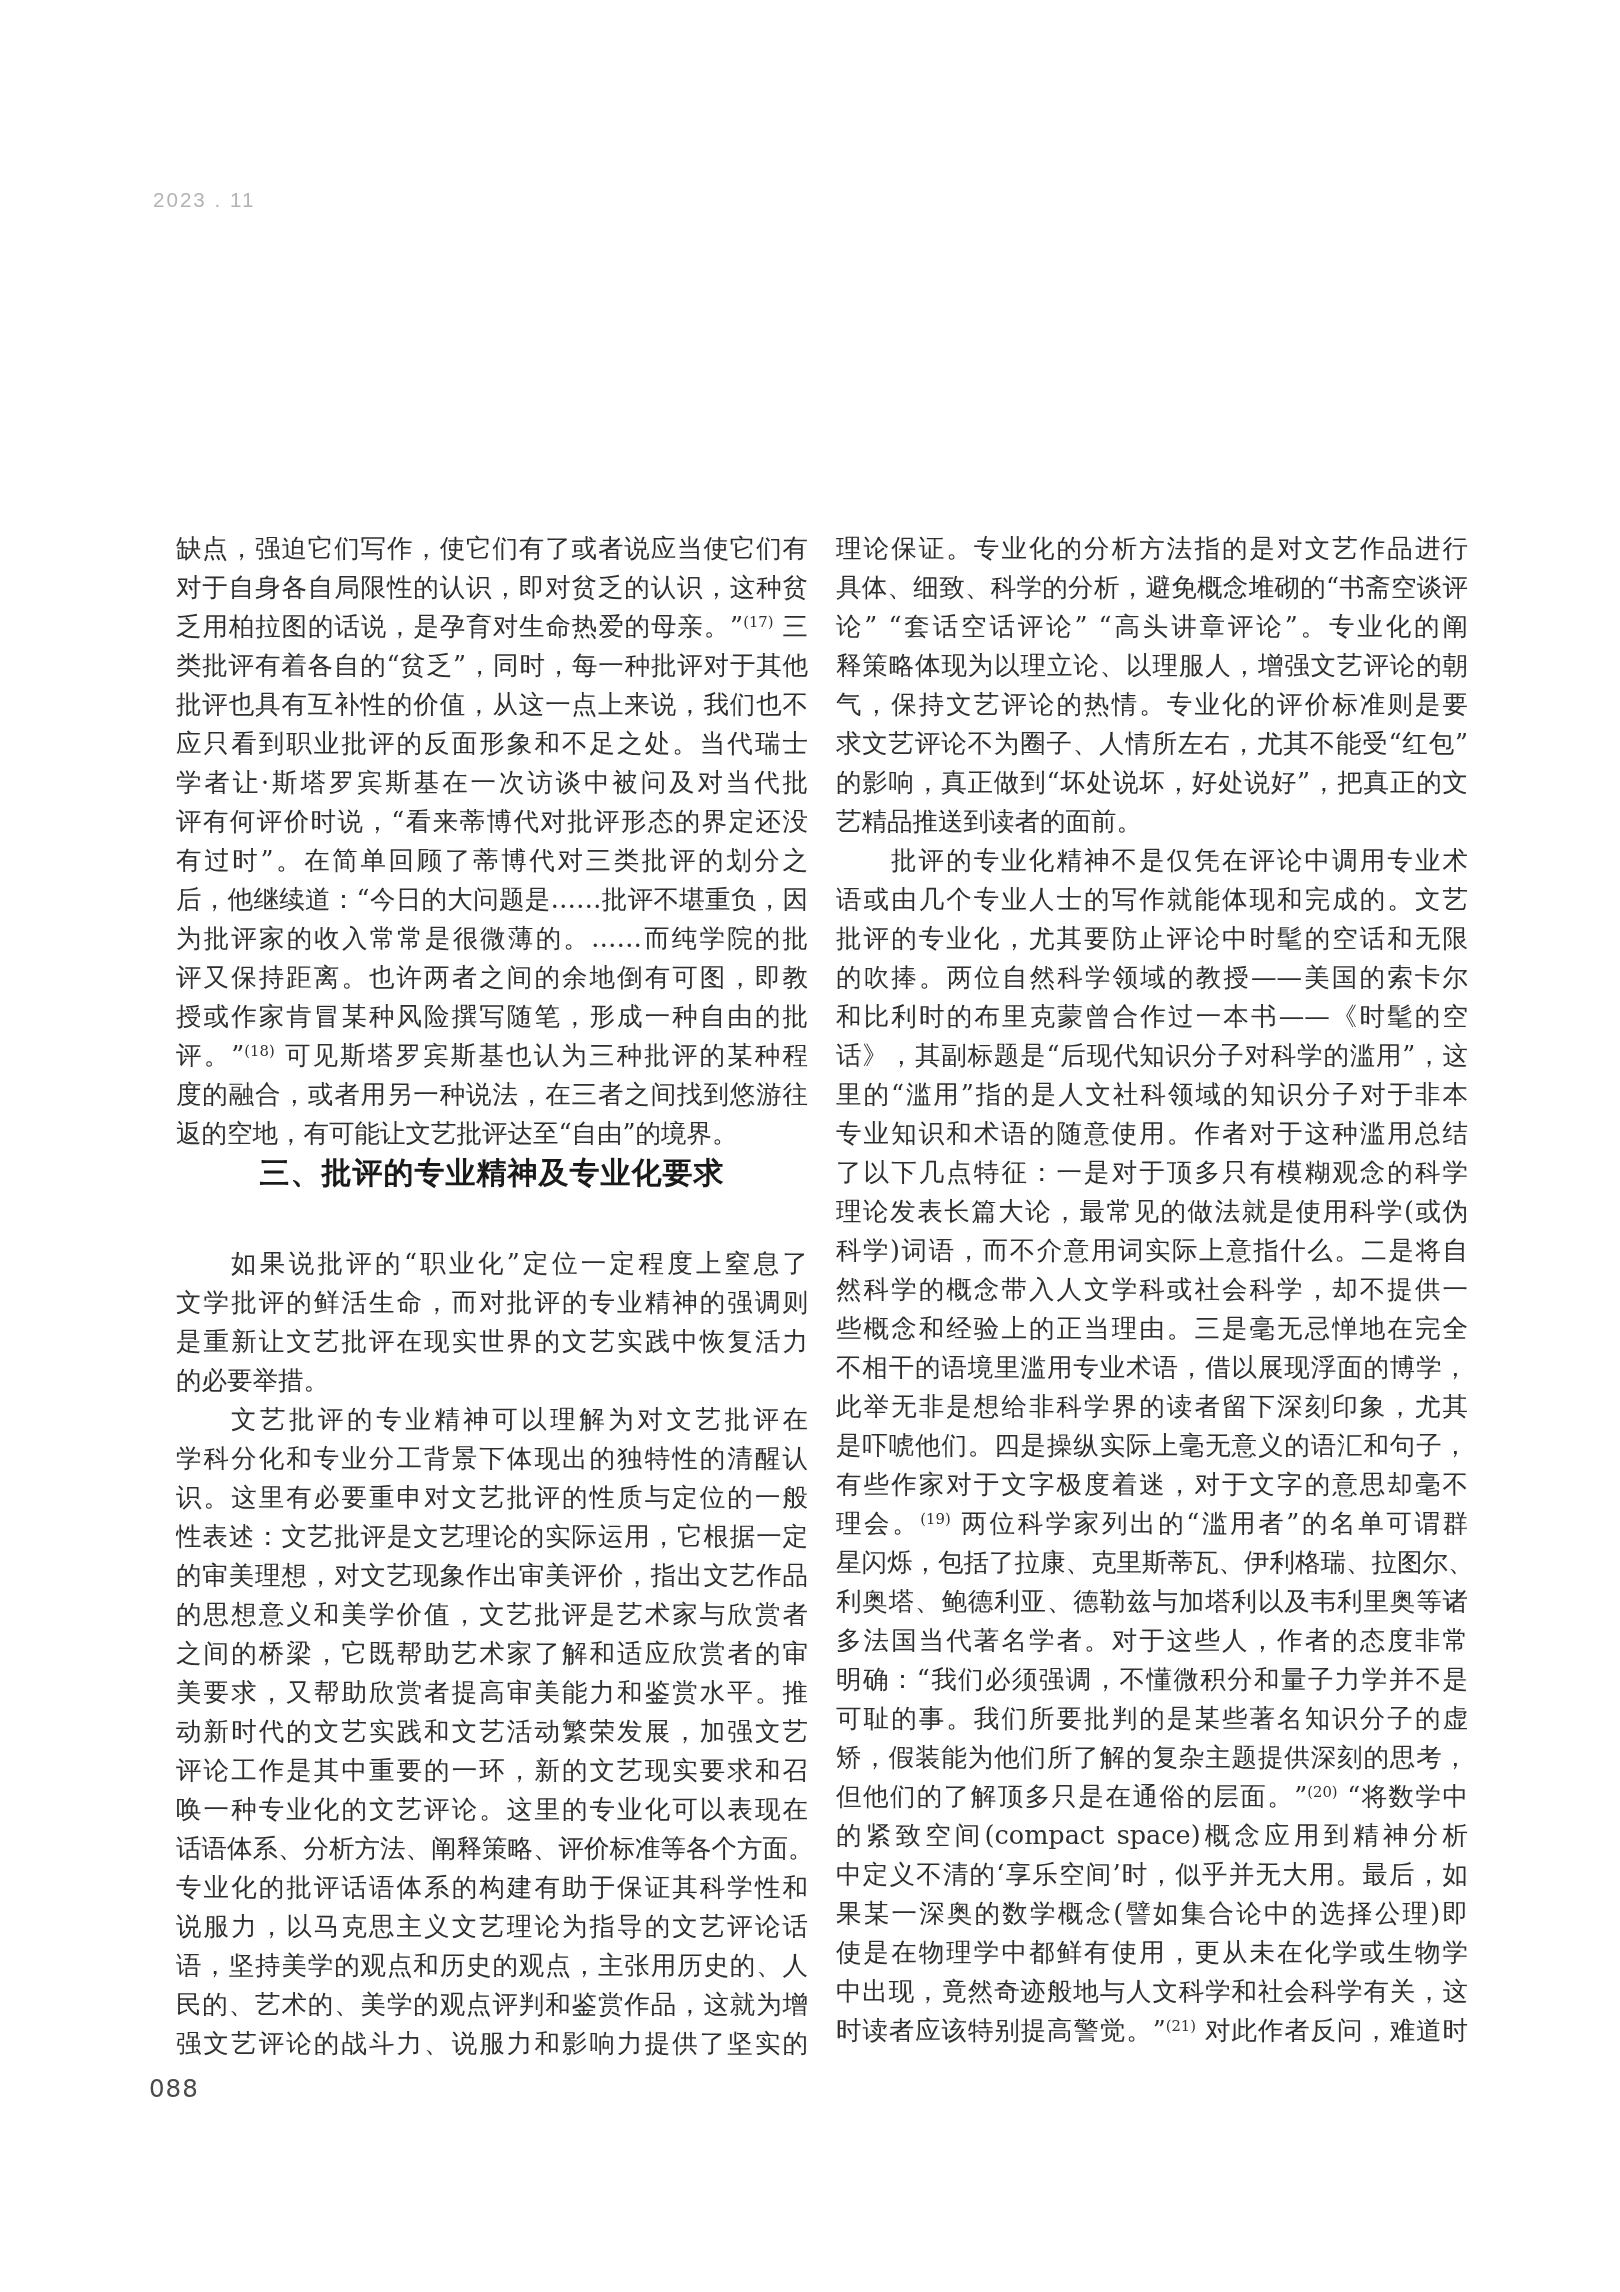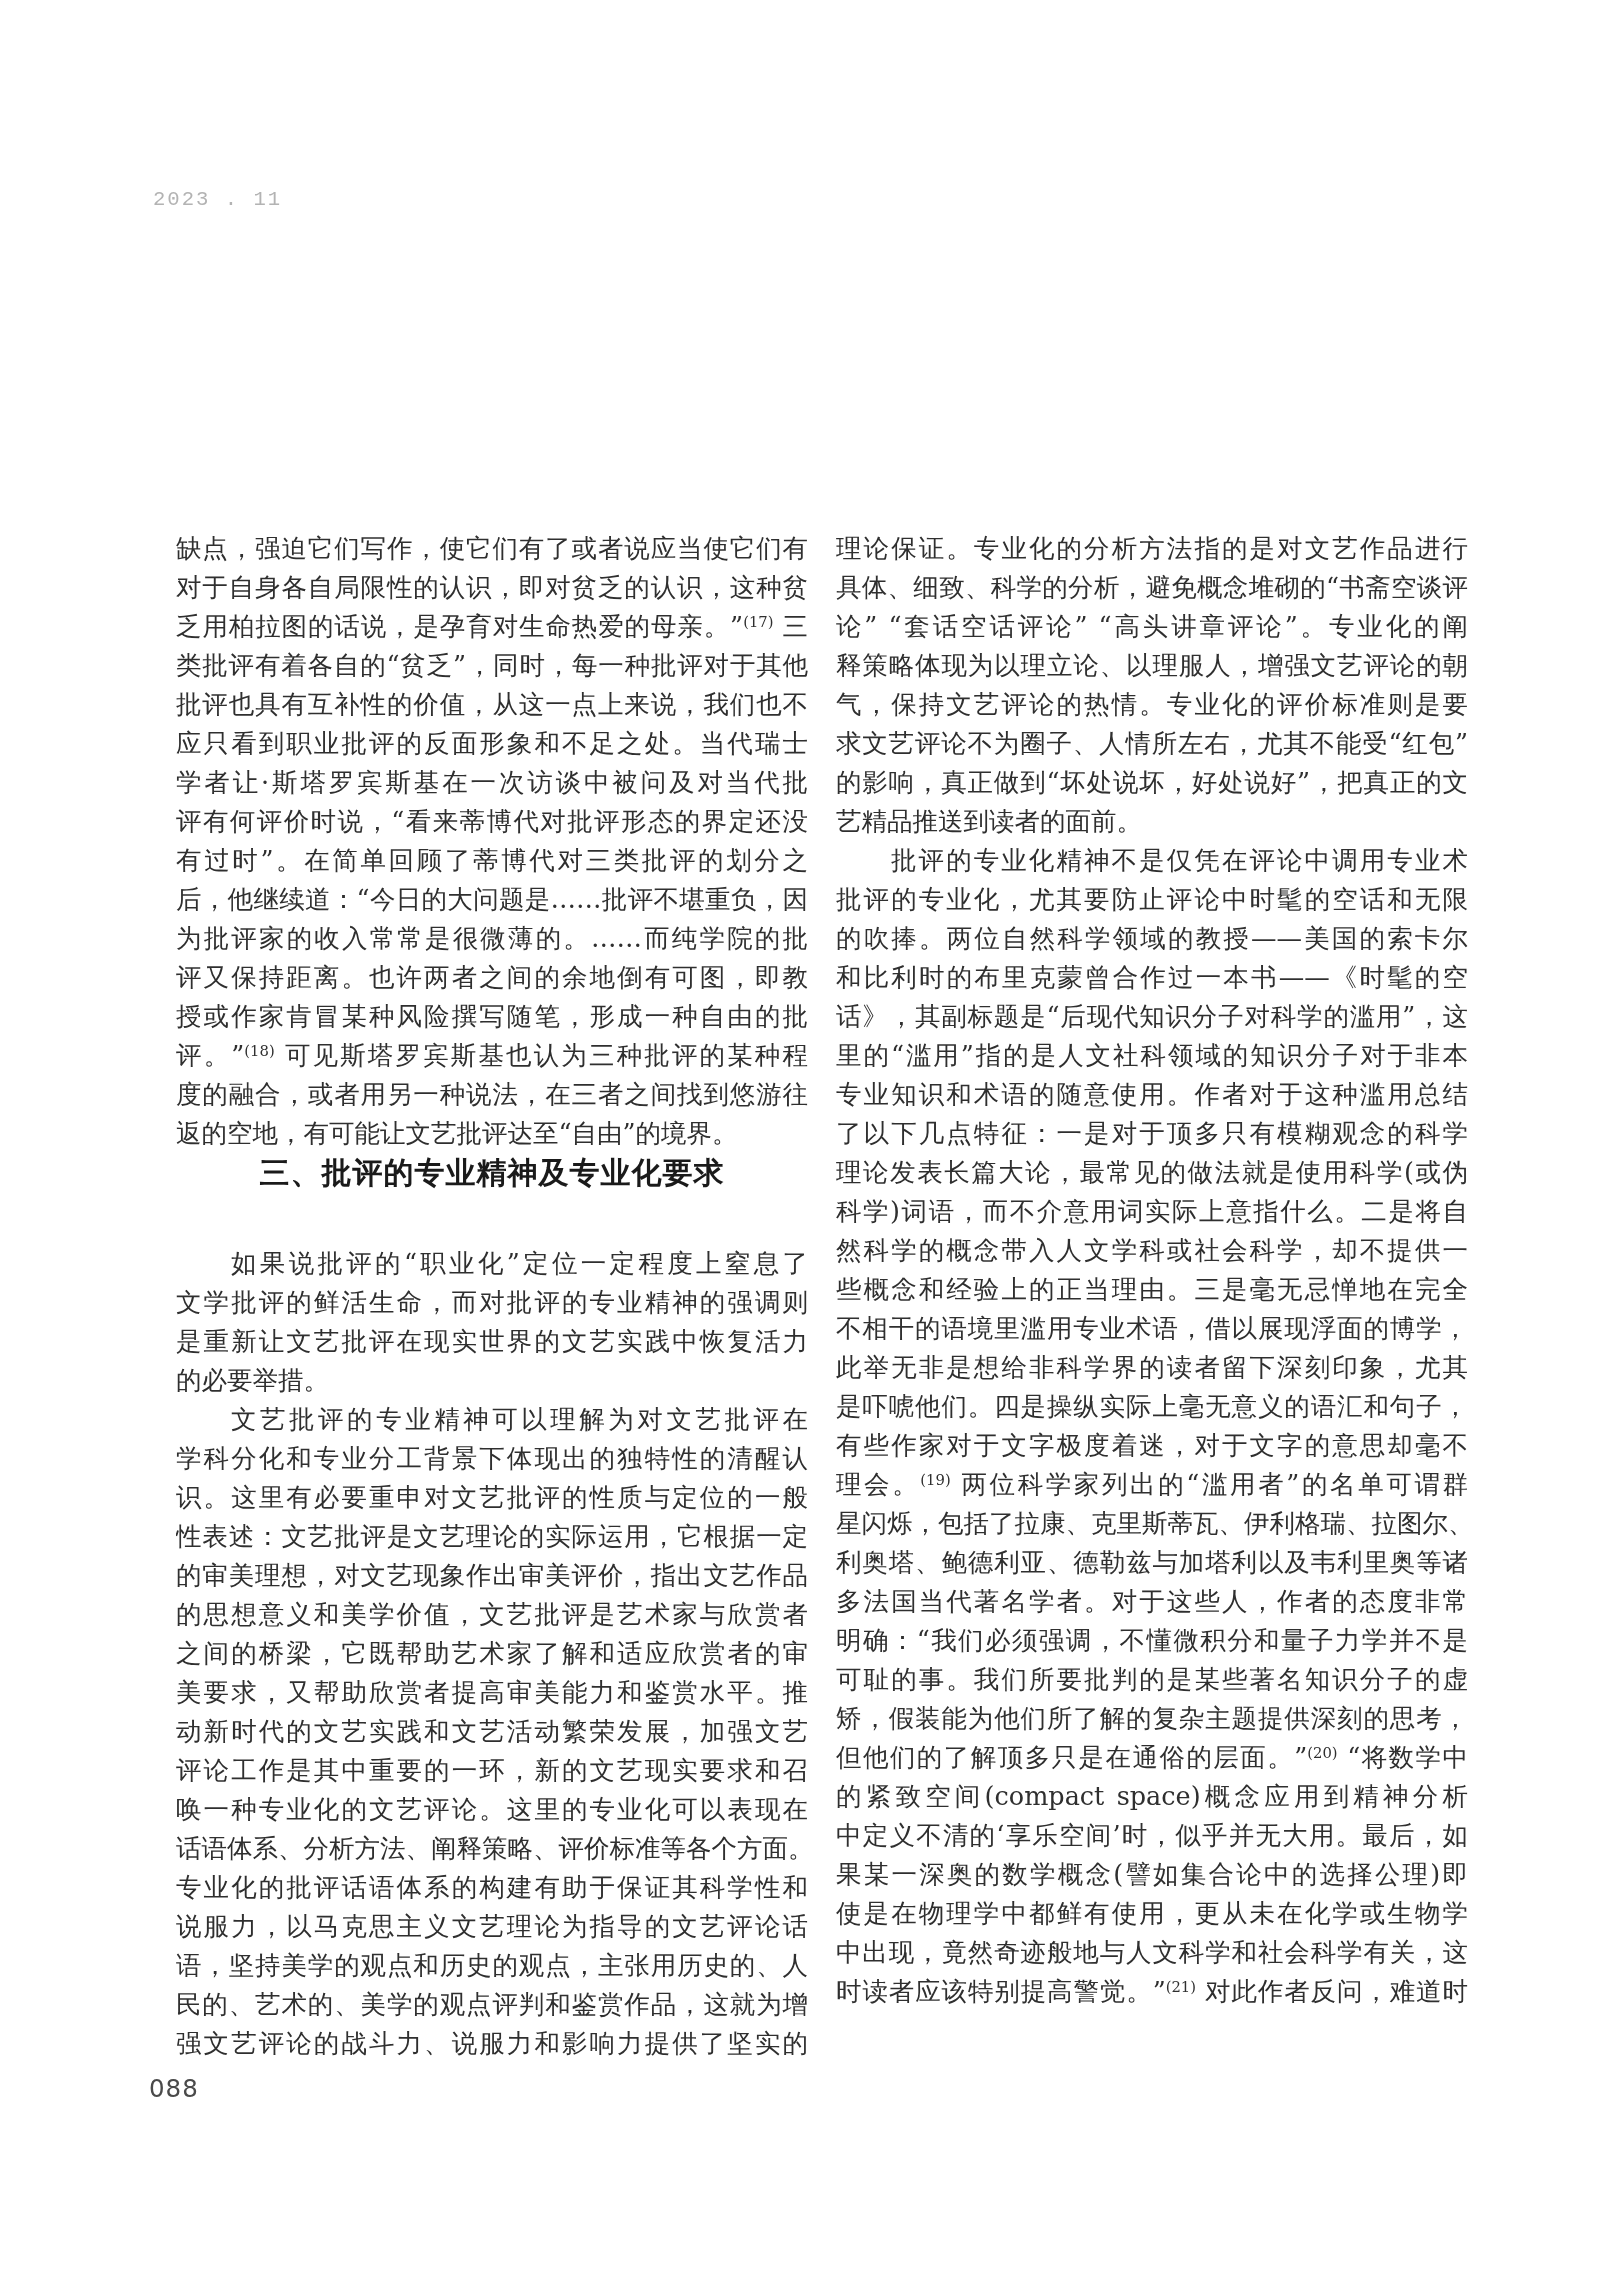--- a/index.html
+++ b/index.html
@@ -19,7 +19,7 @@
     position: absolute;
     left: 153px;
     top: 188px;
-    font-family: Liberation Mono, monospace;
+    font-family: Liberation Sans, sans-serif;
     font-size: 20.6px;
     color: #b3b3b3;
     letter-spacing: 2px;

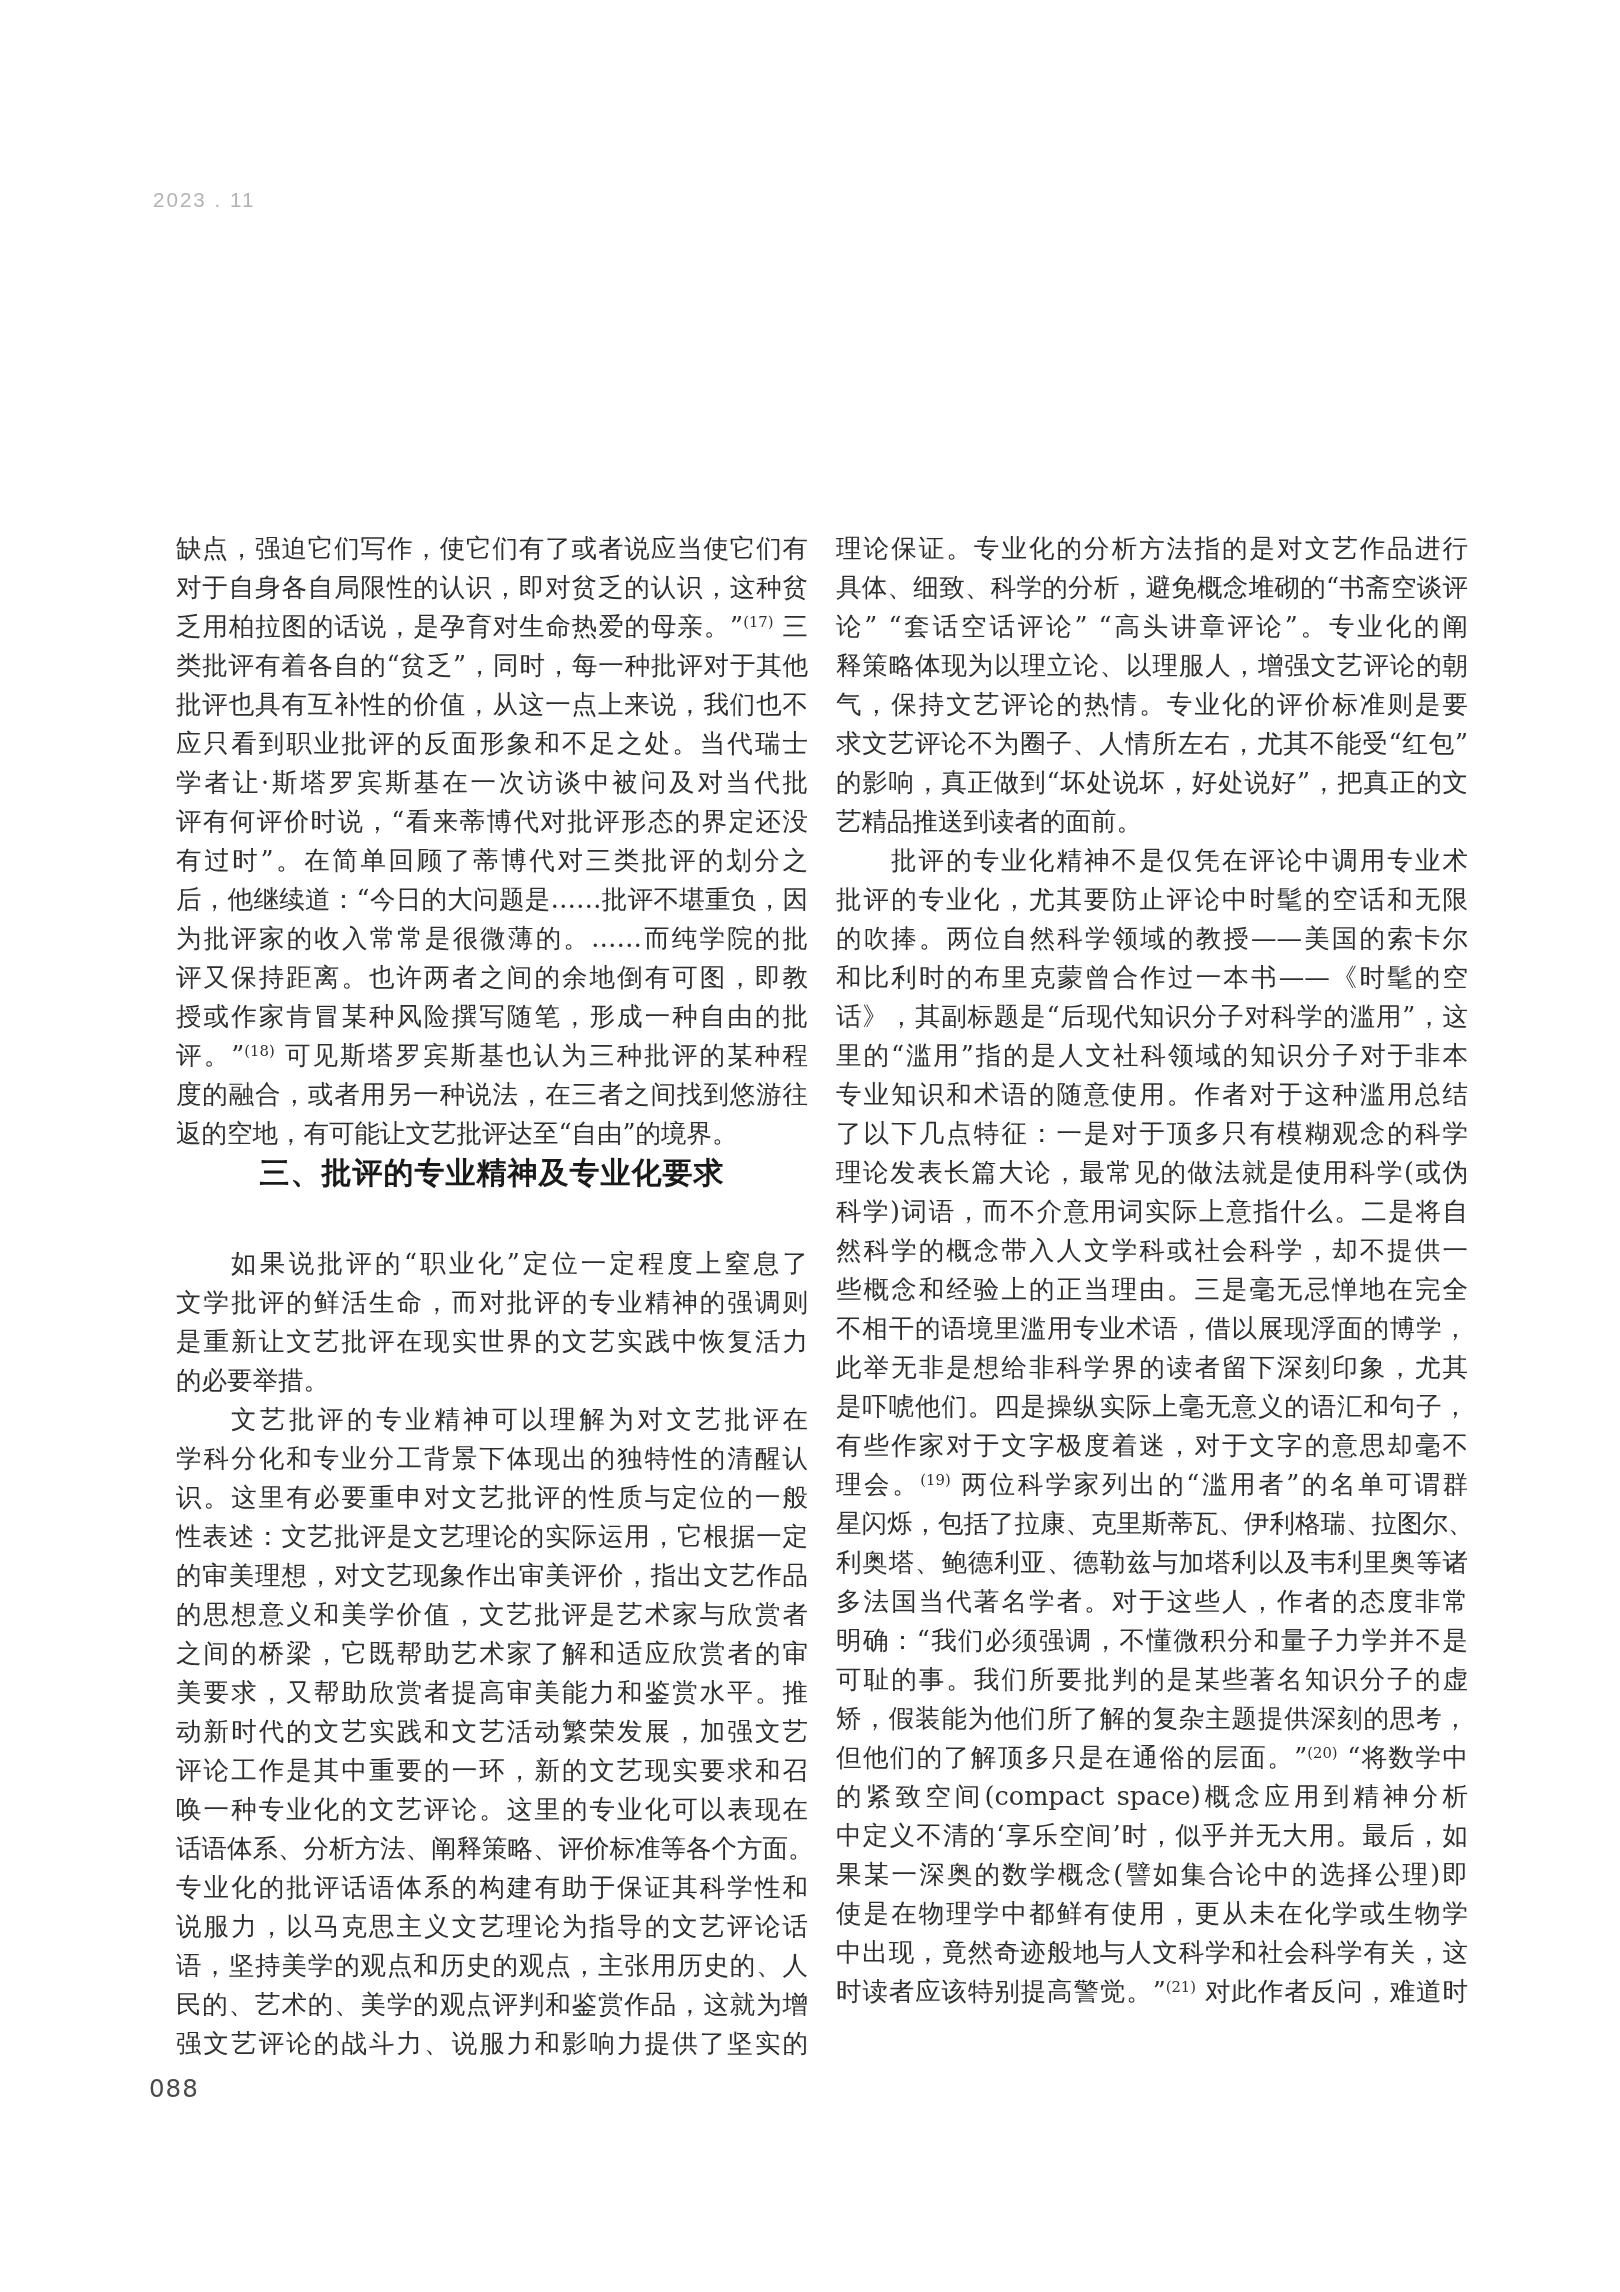--- a/index.html
+++ b/index.html
@@ -135,6 +135,7 @@
       <div class="line">的影响，真正做到“坏处说坏，好处说好”，把真正的文</div>
       <div class="line end">艺精品推送到读者的面前。</div>
       <div class="line indent">批评的专业化精神不是仅凭在评论中调用专业术</div>
+      <div class="line">语或由几个专业人士的写作就能体现和完成的。文艺</div>
       <div class="line">批评的专业化，尤其要防止评论中时髦的空话和无限</div>
       <div class="line">的吹捧。两位自然科学领域的教授——美国的索卡尔</div>
       <div class="line">和比利时的布里克蒙曾合作过一本书——《时髦的空</div>

